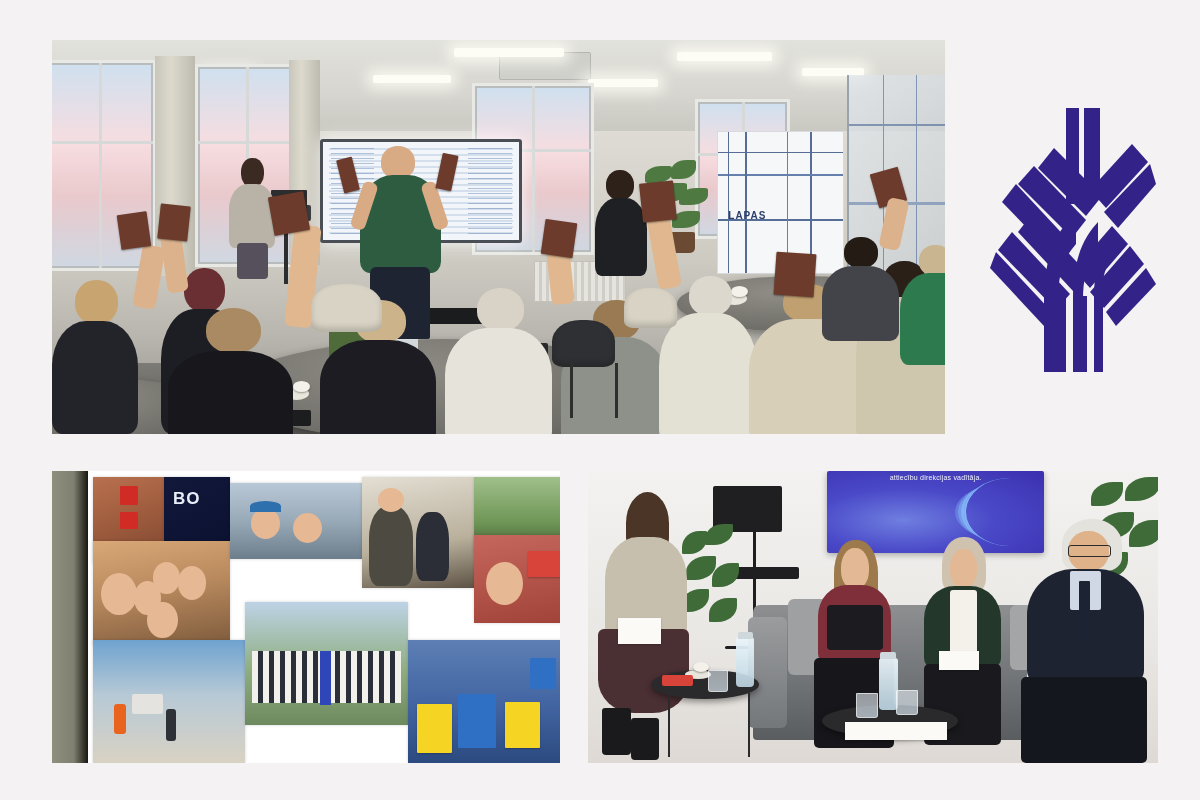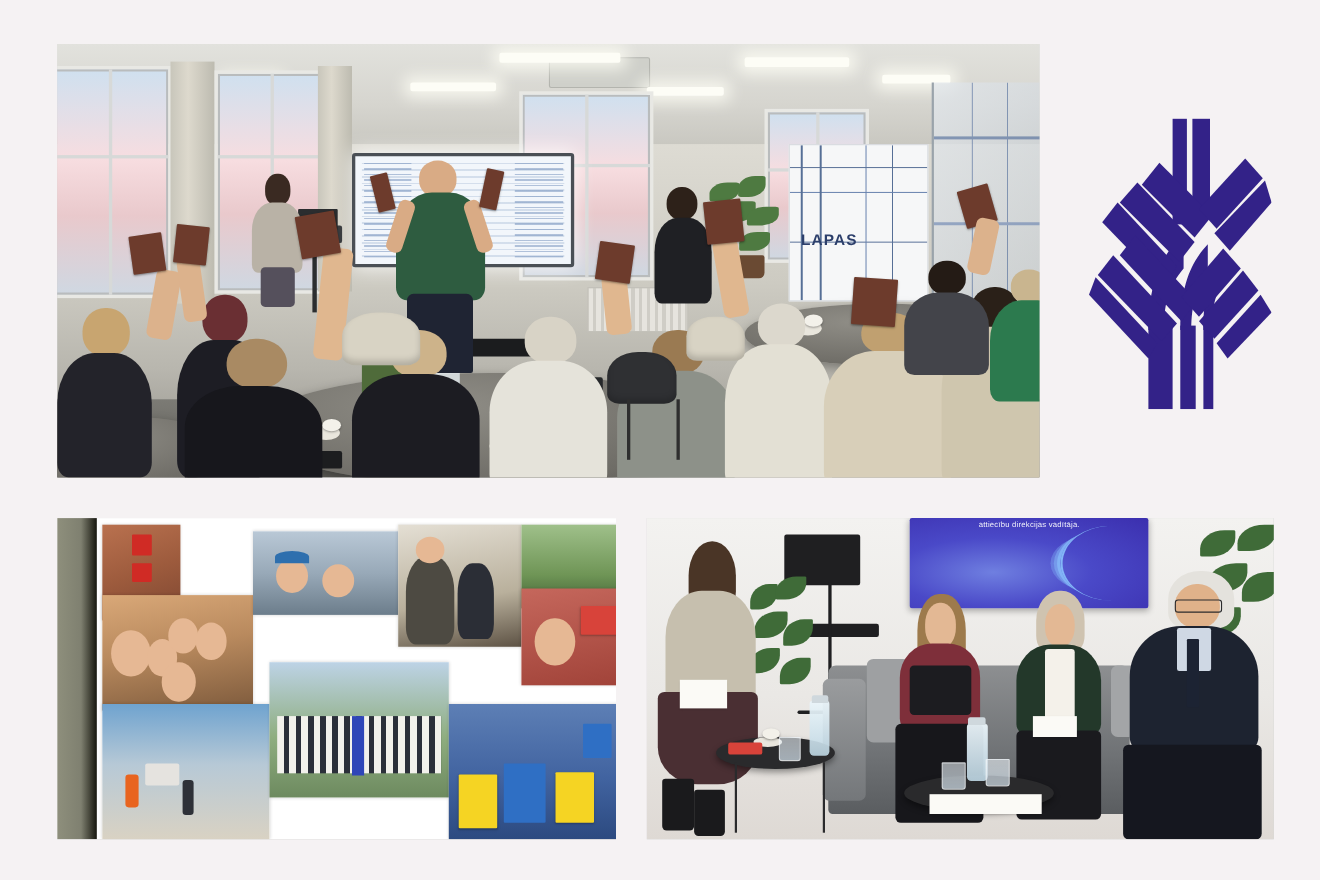--- a/index.html
+++ b/index.html
@@ -110,7 +110,7 @@
   }
   .banner .banner-word {
     position: absolute; left: 8%; top: 55%;
-    font-size: 14px; letter-spacing: 1px; font-weight: 700;
+    font-size: 10px; letter-spacing: 1px; font-weight: 700;
     color: #2c3f6b; font-family: "Liberation Sans", sans-serif;
   }
   .glass-wall {

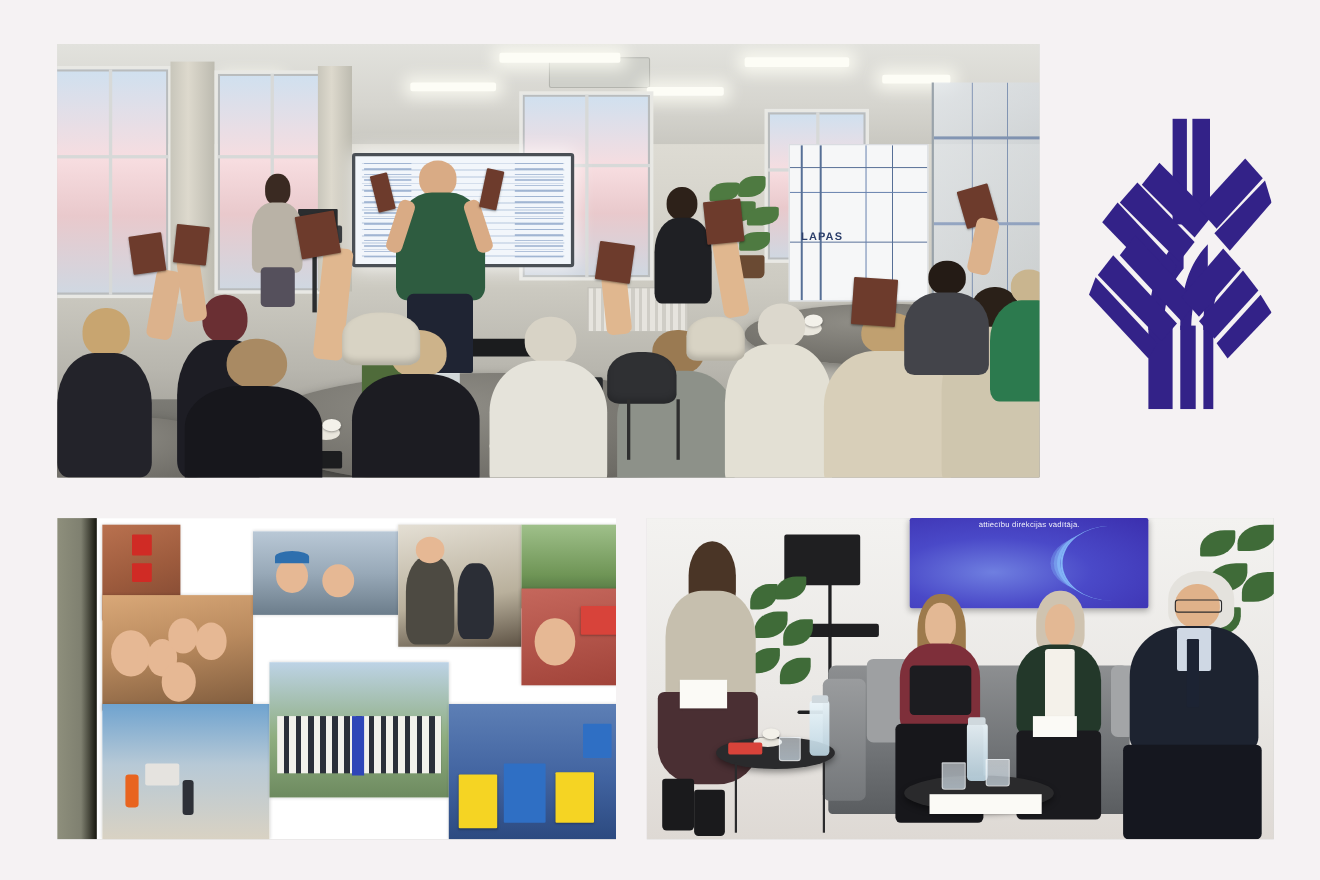--- a/index.html
+++ b/index.html
@@ -517,6 +517,9 @@
         <div class="tag-red" style="left:38%;top:10%;width:26%;height:22%;"></div>
         <div class="tag-red" style="left:38%;top:40%;width:26%;height:20%;"></div>
       </div>
+      <div class="collage-img ci-dark" style="left:22%;top:2%;width:13%;height:27%;">
+        <div style="position:absolute;left:14%;top:16%;color:#e9eef8;font-size:17px;font-weight:700;letter-spacing:1px;font-family:'Liberation Sans',sans-serif;">BO</div>
+      </div>
 
       <div class="collage-img ci-selfie" style="left:8%;top:24%;width:27%;height:36%;">
         <div class="face-sm" style="left:6%;top:30%;width:26%;height:40%;"></div>

